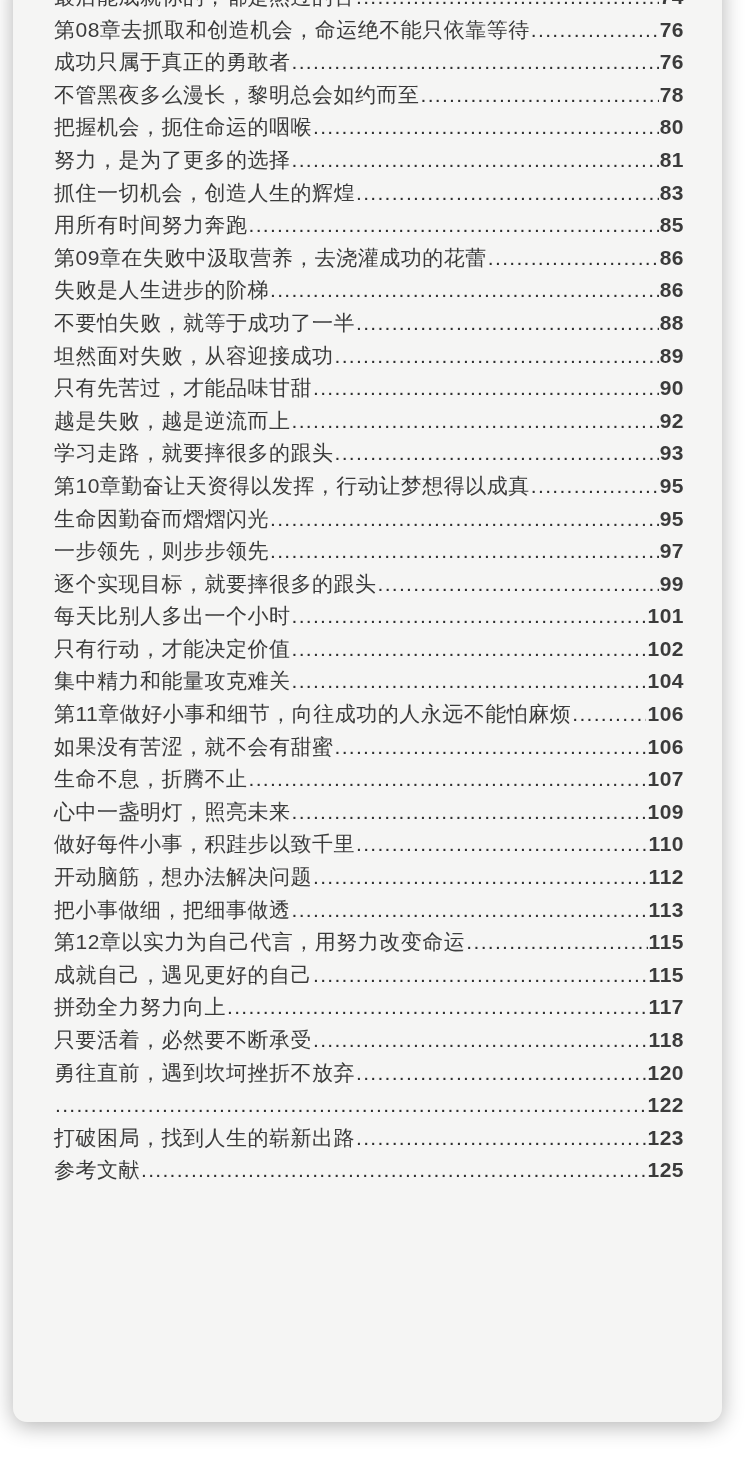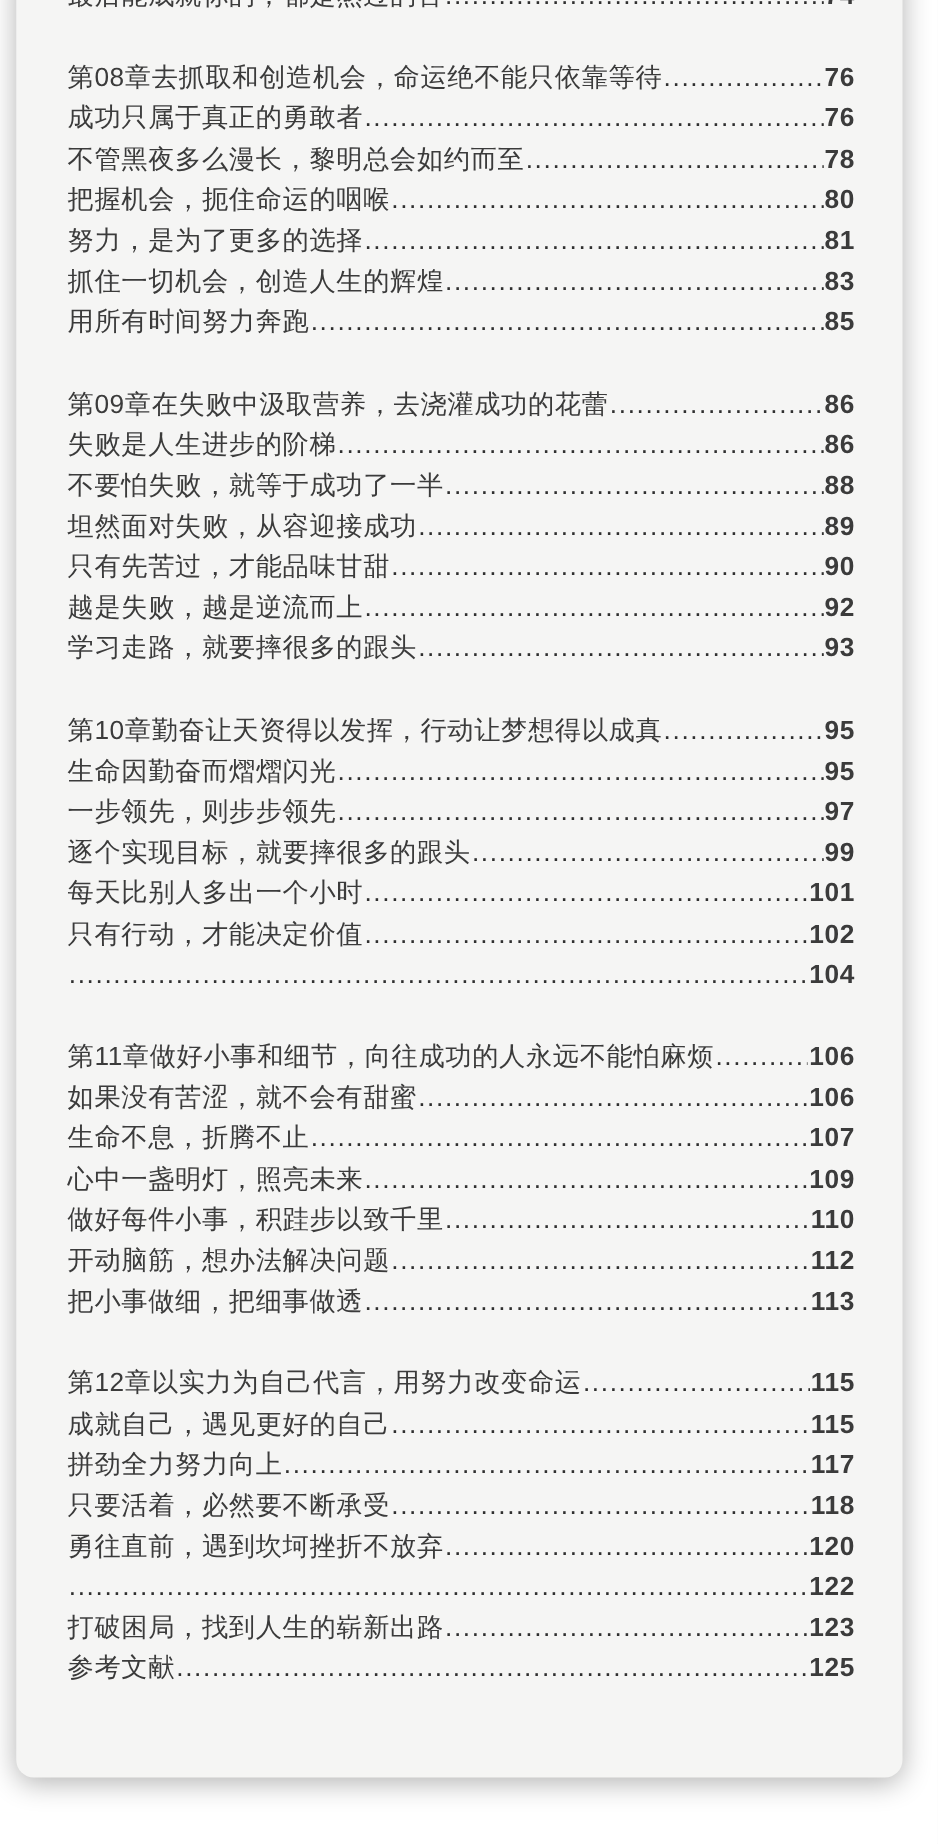--- a/index.html
+++ b/index.html
@@ -33,7 +33,7 @@
     line-height: 32.6px;
     white-space: nowrap;
   }
-  .row.section-start { margin-top: 33px; }
+  .row.section-start { }
   .title {
     flex: 0 0 auto;
     letter-spacing: 0.5px;

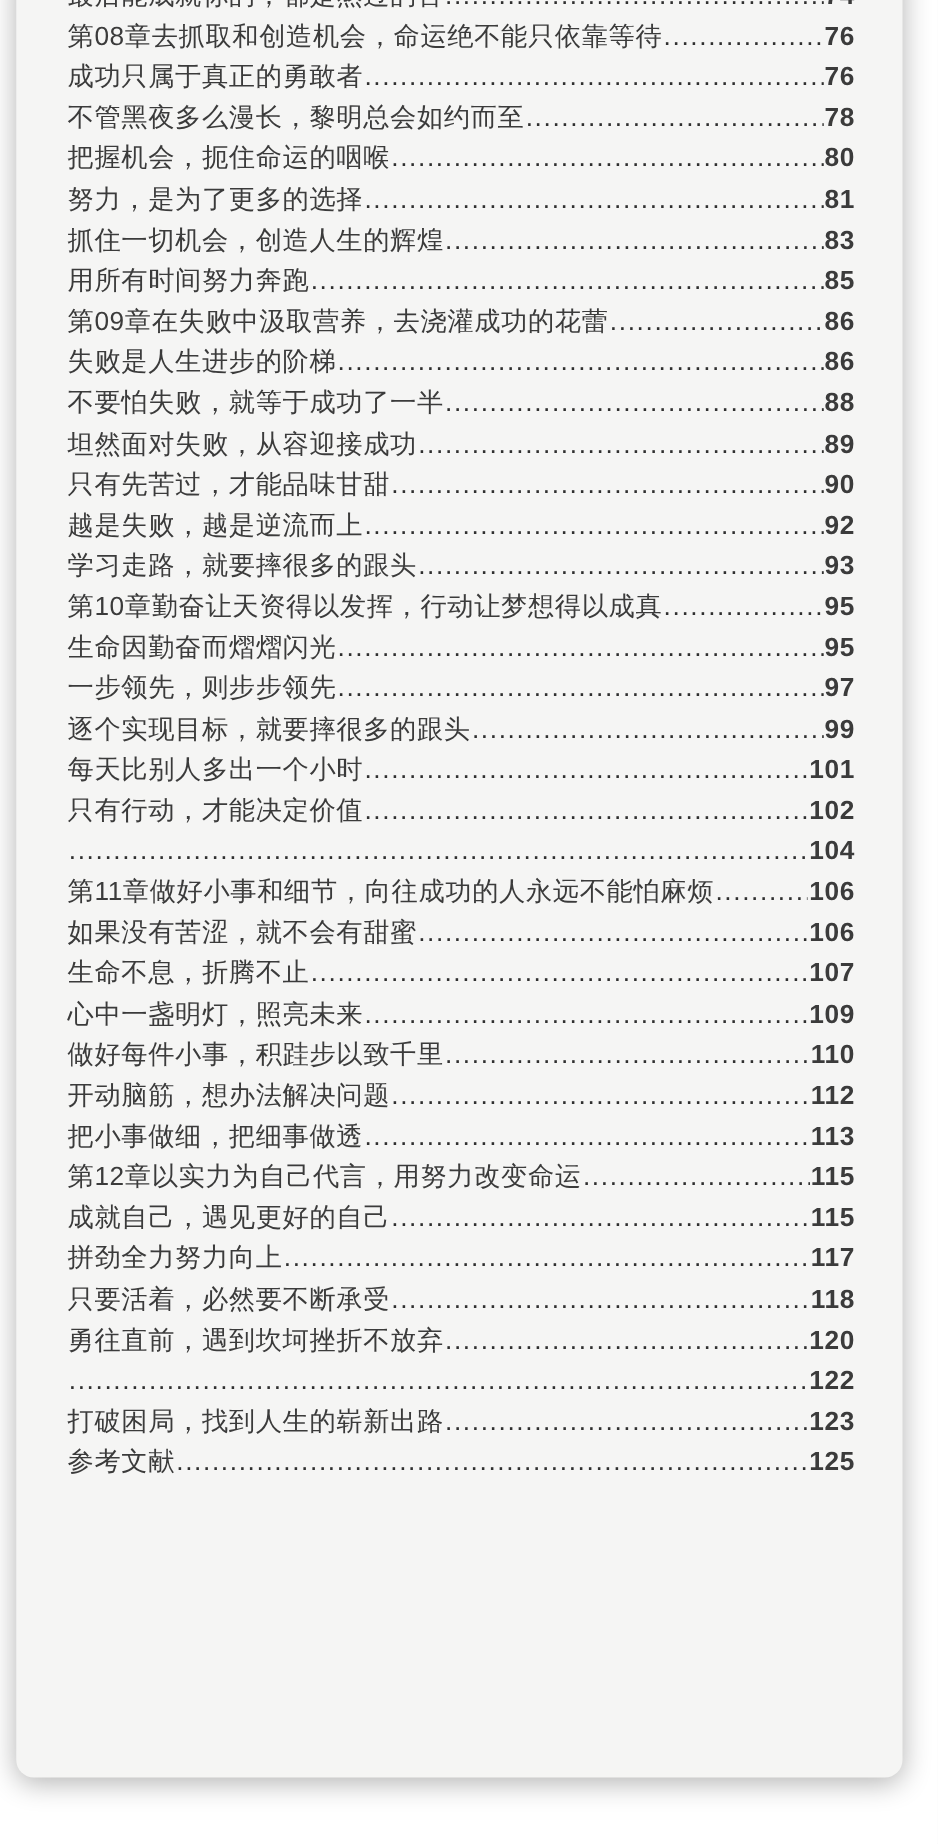--- a/index.html
+++ b/index.html
@@ -189,6 +189,7 @@
         </div>
 
         <div class="row">
+          <span class="title">集中精力和能量攻克难关</span>
           <span class="leader"></span>
           <span class="pnum">104</span>
         </div>

